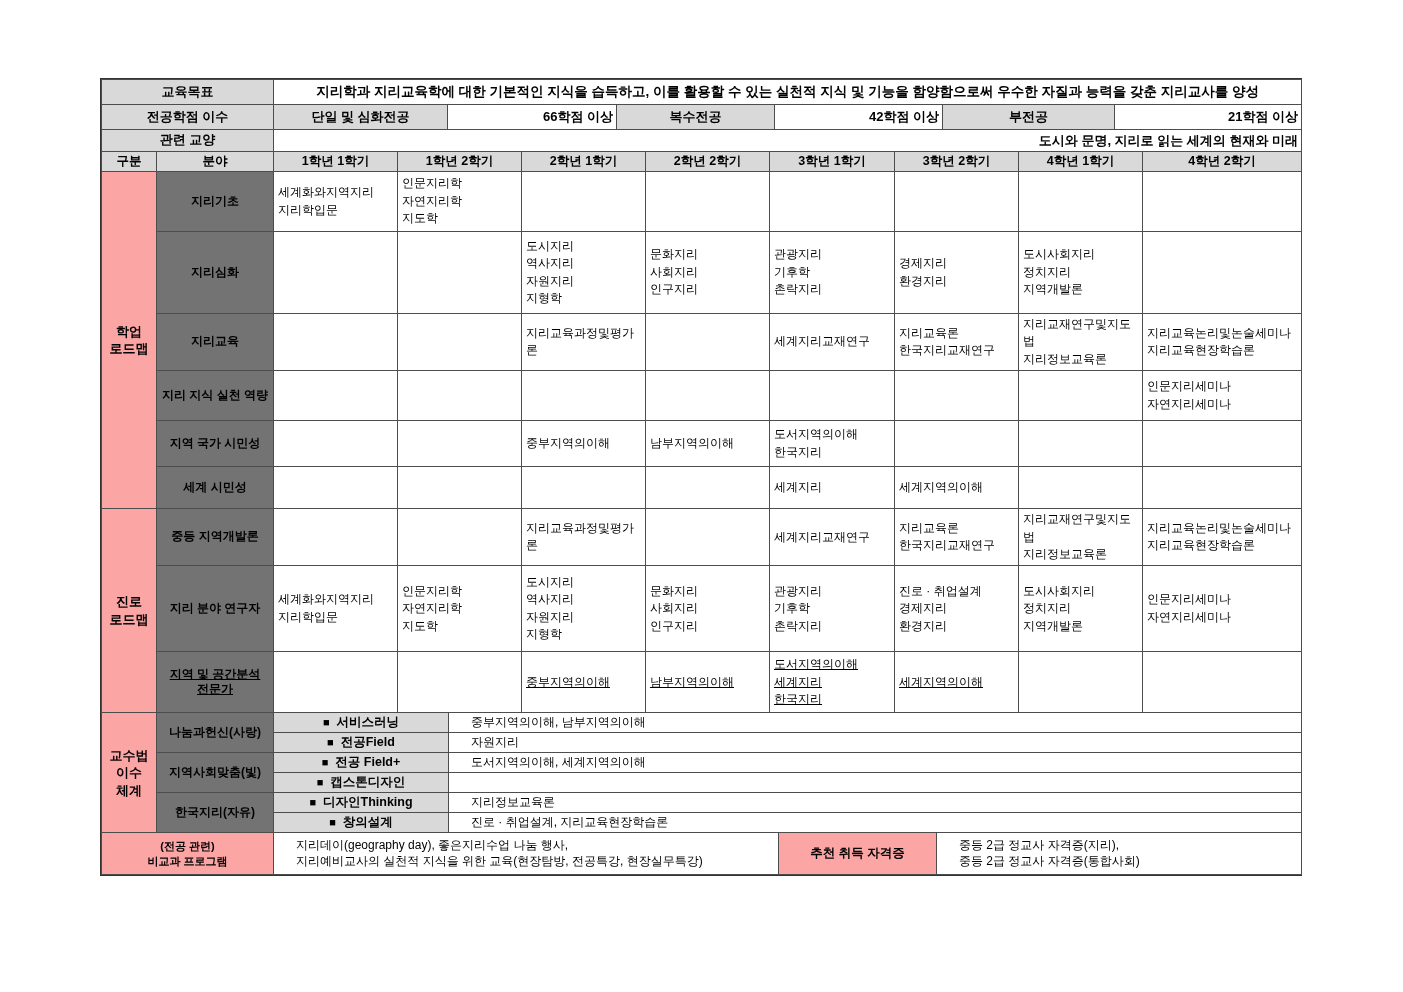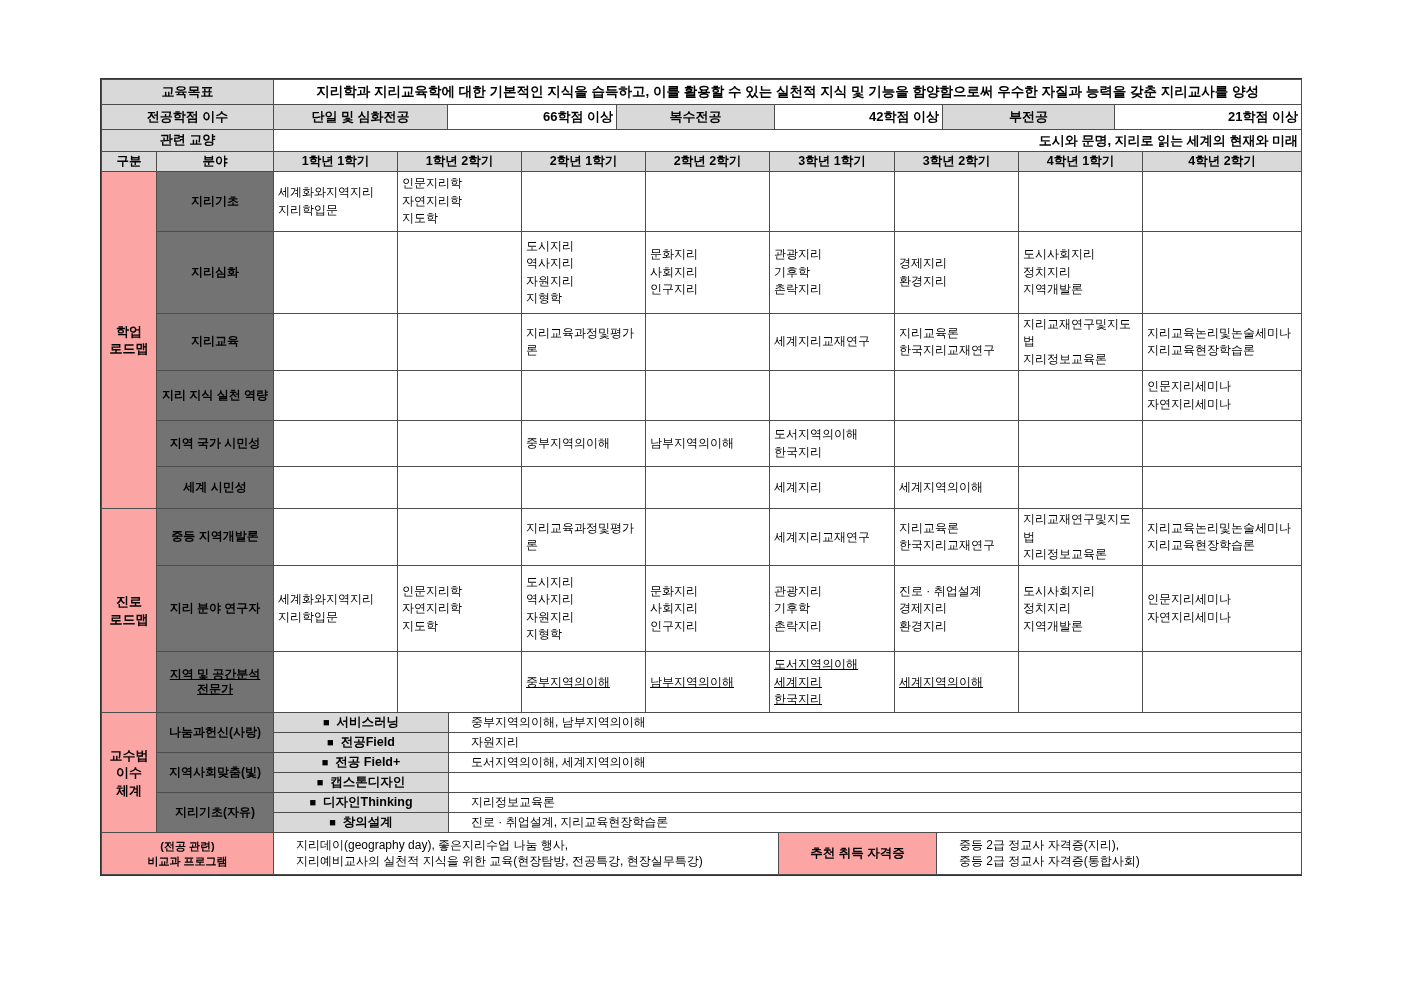--- a/index.html
+++ b/index.html
@@ -262,7 +262,7 @@
         <td class="cc"></td>
       </tr>
       <tr class="r18">
-        <td class="f" rowspan="2">지리기초(자유)</td>
+        <td class="f" rowspan="2">한국지리(자유)</td>
         <td class="p"><span class="sq">■</span><span>디자인Thinking</span></td>
         <td class="cc">지리정보교육론</td>
       </tr>

